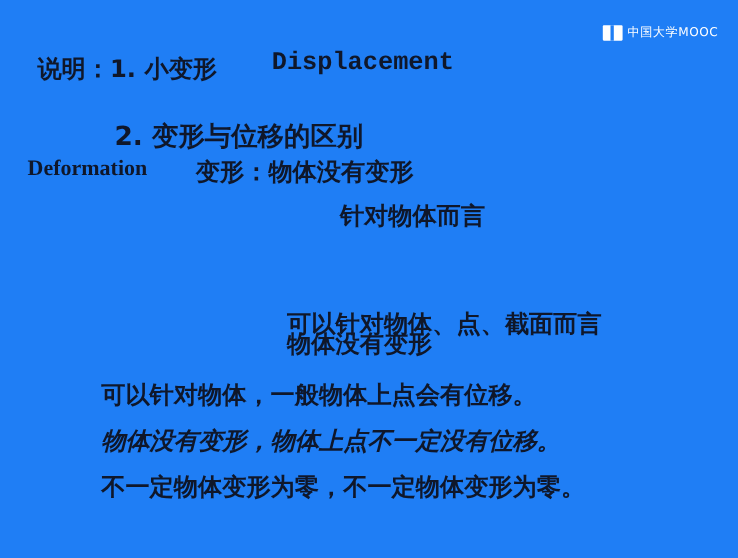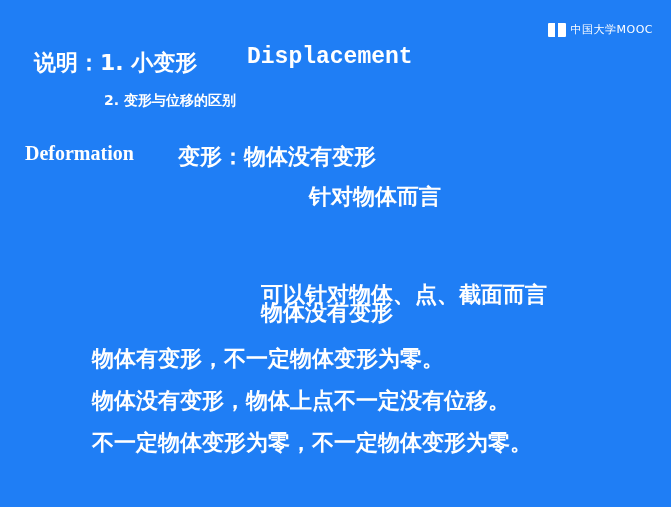--- a/index.html
+++ b/index.html
@@ -62,7 +62,7 @@
   .line {
     position: absolute;
     white-space: nowrap;
-    color: #ffffff;
+    color: #0f172a;
     font-weight: bold;
   }
   .cn {

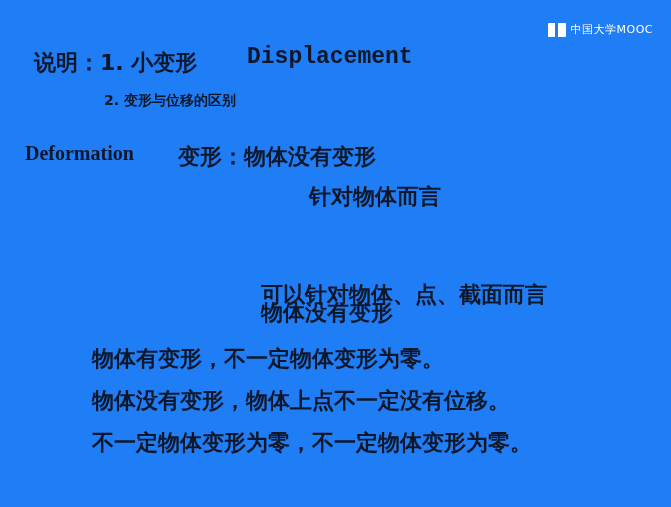--- a/index.html
+++ b/index.html
@@ -76,7 +76,7 @@
   
   .l-shuoming   { left: 34px;  top: 48px;  font-size: 22px; }
   .l-displace   { left: 247px; top: 44px;  font-size: 23px; font-family: Liberation Mono, monospace; }
-  .l-item2      { left: 104px; top: 92px;  font-size: 14px; }
+  .l-item2      { left: 104px; top: 108px;  font-size: 24px; }
 
   .l-deformation{ left: 25px;  top: 142px; font-size: 20px; }
   .l-bianxing   { left: 178px; top: 142px; font-size: 22px; }

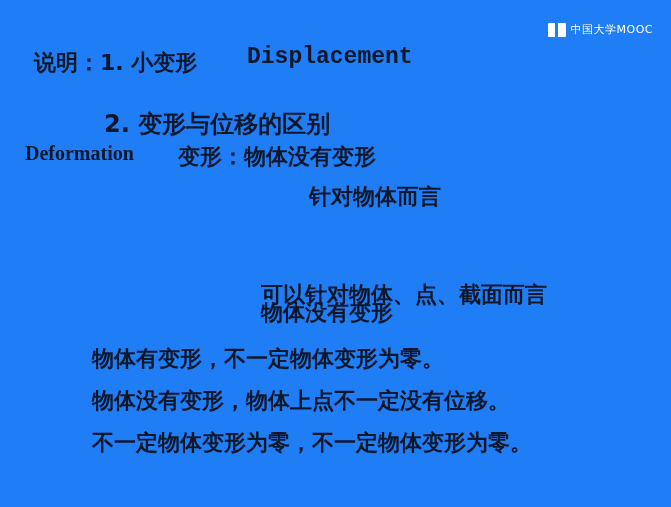--- a/index.html
+++ b/index.html
@@ -113,7 +113,7 @@
   <div class="line cn l-keyi">可以针对物体、点、截面而言</div>
   <div class="line cn l-wutimeiyou">物体没有变形</div>
 
-  <div class="line cn l-c1">物体有变形，不一定物体变形为零。</div>
+  <div class="line cn l-c1">可以针对物体，一般物体上点会有位移。</div>
   <div class="line cn l-c2">物体没有变形，物体上点不一定没有位移。</div>
   <div class="line cn l-c3">不一定物体变形为零，不一定物体变形为零。</div>
 

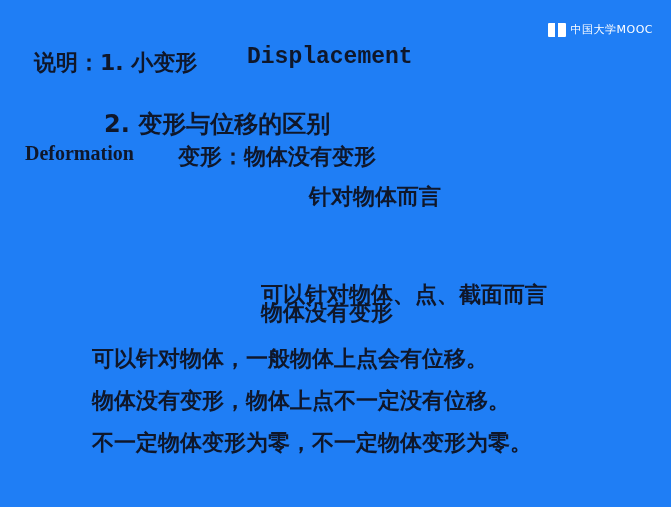--- a/index.html
+++ b/index.html
@@ -86,7 +86,7 @@
   .l-wutimeiyou { left: 261px; top: 298px; font-size: 22px; }
 
   .l-c1         { left: 92px;  top: 344px; font-size: 22px; }
-  .l-c2         { left: 92px;  top: 386px; font-size: 22px; }
+  .l-c2         { left: 92px;  top: 386px; font-size: 22px; font-style: italic; }
   .l-c3         { left: 92px;  top: 428px; font-size: 22px; }
 </style>
 </head>

